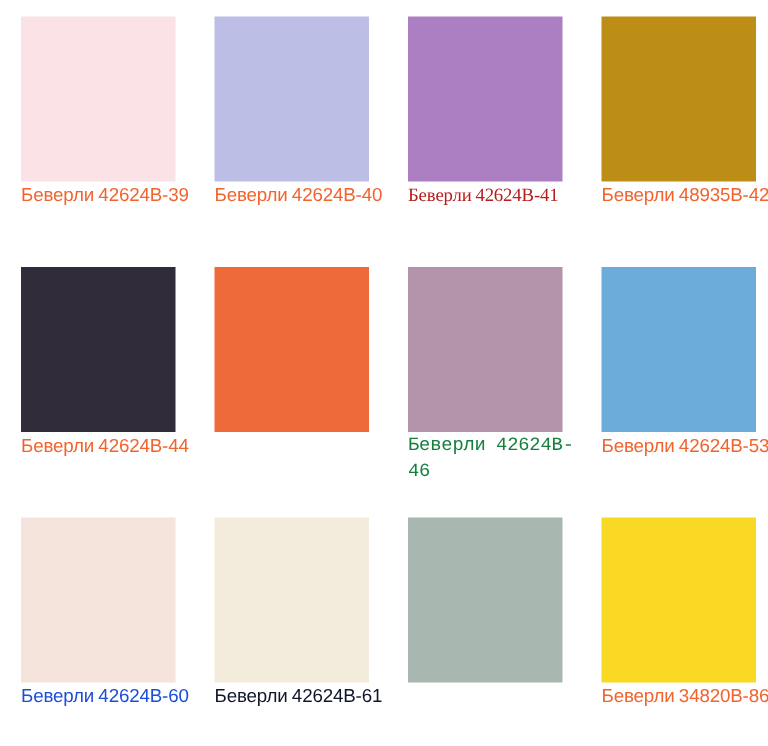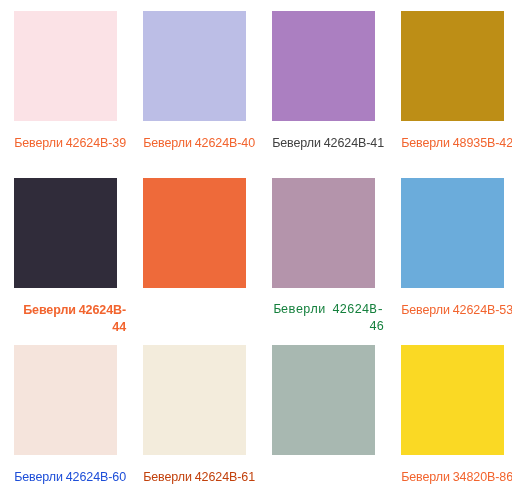--- a/index.html
+++ b/index.html
@@ -34,11 +34,11 @@
   }
   .swatch-label {
     width: 112px;
-    margin-top: 14px;
+    margin-top: 1px;
     font-size: 12.5px;
     line-height: 17px;
     color: #f2642e;
-    text-align: right;
+    text-align: left;
     letter-spacing: -0.1px;
     word-spacing: -0.5px;
   }

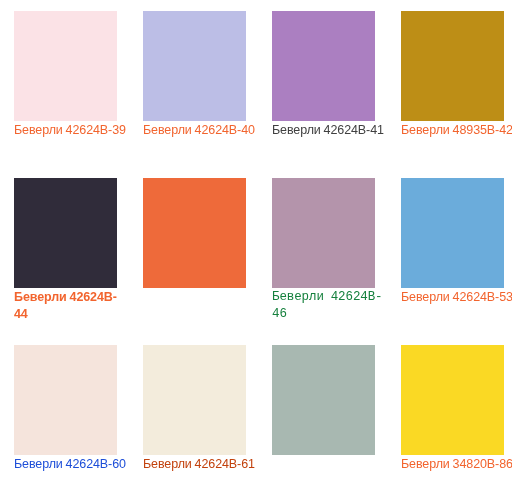--- a/index.html
+++ b/index.html
@@ -60,7 +60,7 @@
 
   <div class="swatch-cell">
     <span class="swatch-chip" style="background-color:#ab7fc1;"></span>
-    <div class="swatch-label" style="color: #404040;">Беверли 42624B-41</div>
+    <div class="swatch-label" style="color: #b91c1c; font-family: Liberation Serif, serif;">Беверли 42624B-41</div>
   </div>
 
   <div class="swatch-cell">

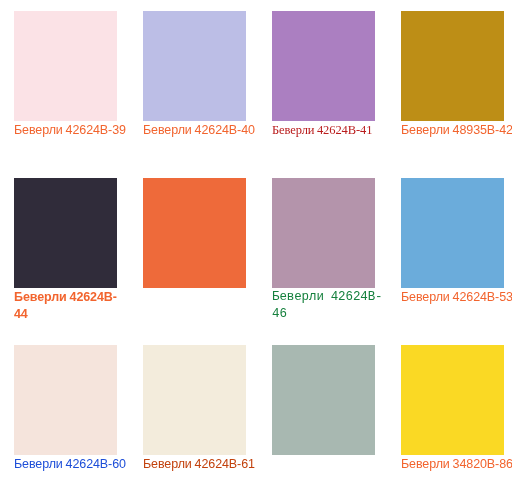--- a/index.html
+++ b/index.html
@@ -70,7 +70,7 @@
 
   <div class="swatch-cell">
     <span class="swatch-chip" style="background-color:#302c3a;"></span>
-    <div class="swatch-label" style="color: rgb(242, 100, 46); font-weight: bold;">Беверли 42624B-44</div>
+    <div class="swatch-label" style="color: rgb(242, 100, 46);">Беверли 42624B-44</div>
   </div>
 
   <div class="swatch-cell">

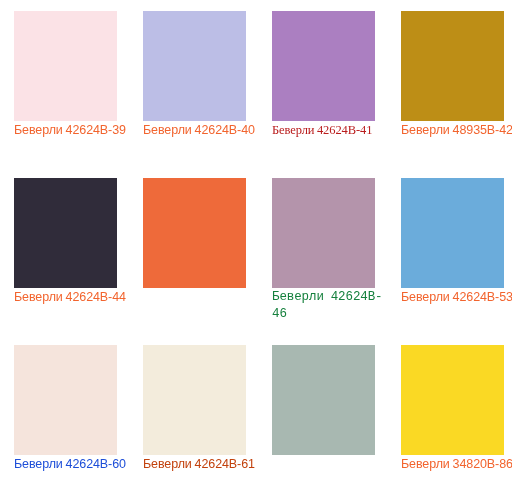--- a/index.html
+++ b/index.html
@@ -94,7 +94,7 @@
 
   <div class="swatch-cell">
     <span class="swatch-chip" style="background-color:#f3ecdc;"></span>
-    <div class="swatch-label" style="color: #c2410c;">Беверли 42624B-61</div>
+    <div class="swatch-label" style="color: #0f172a;">Беверли 42624B-61</div>
   </div>
 
   <div class="swatch-cell">

